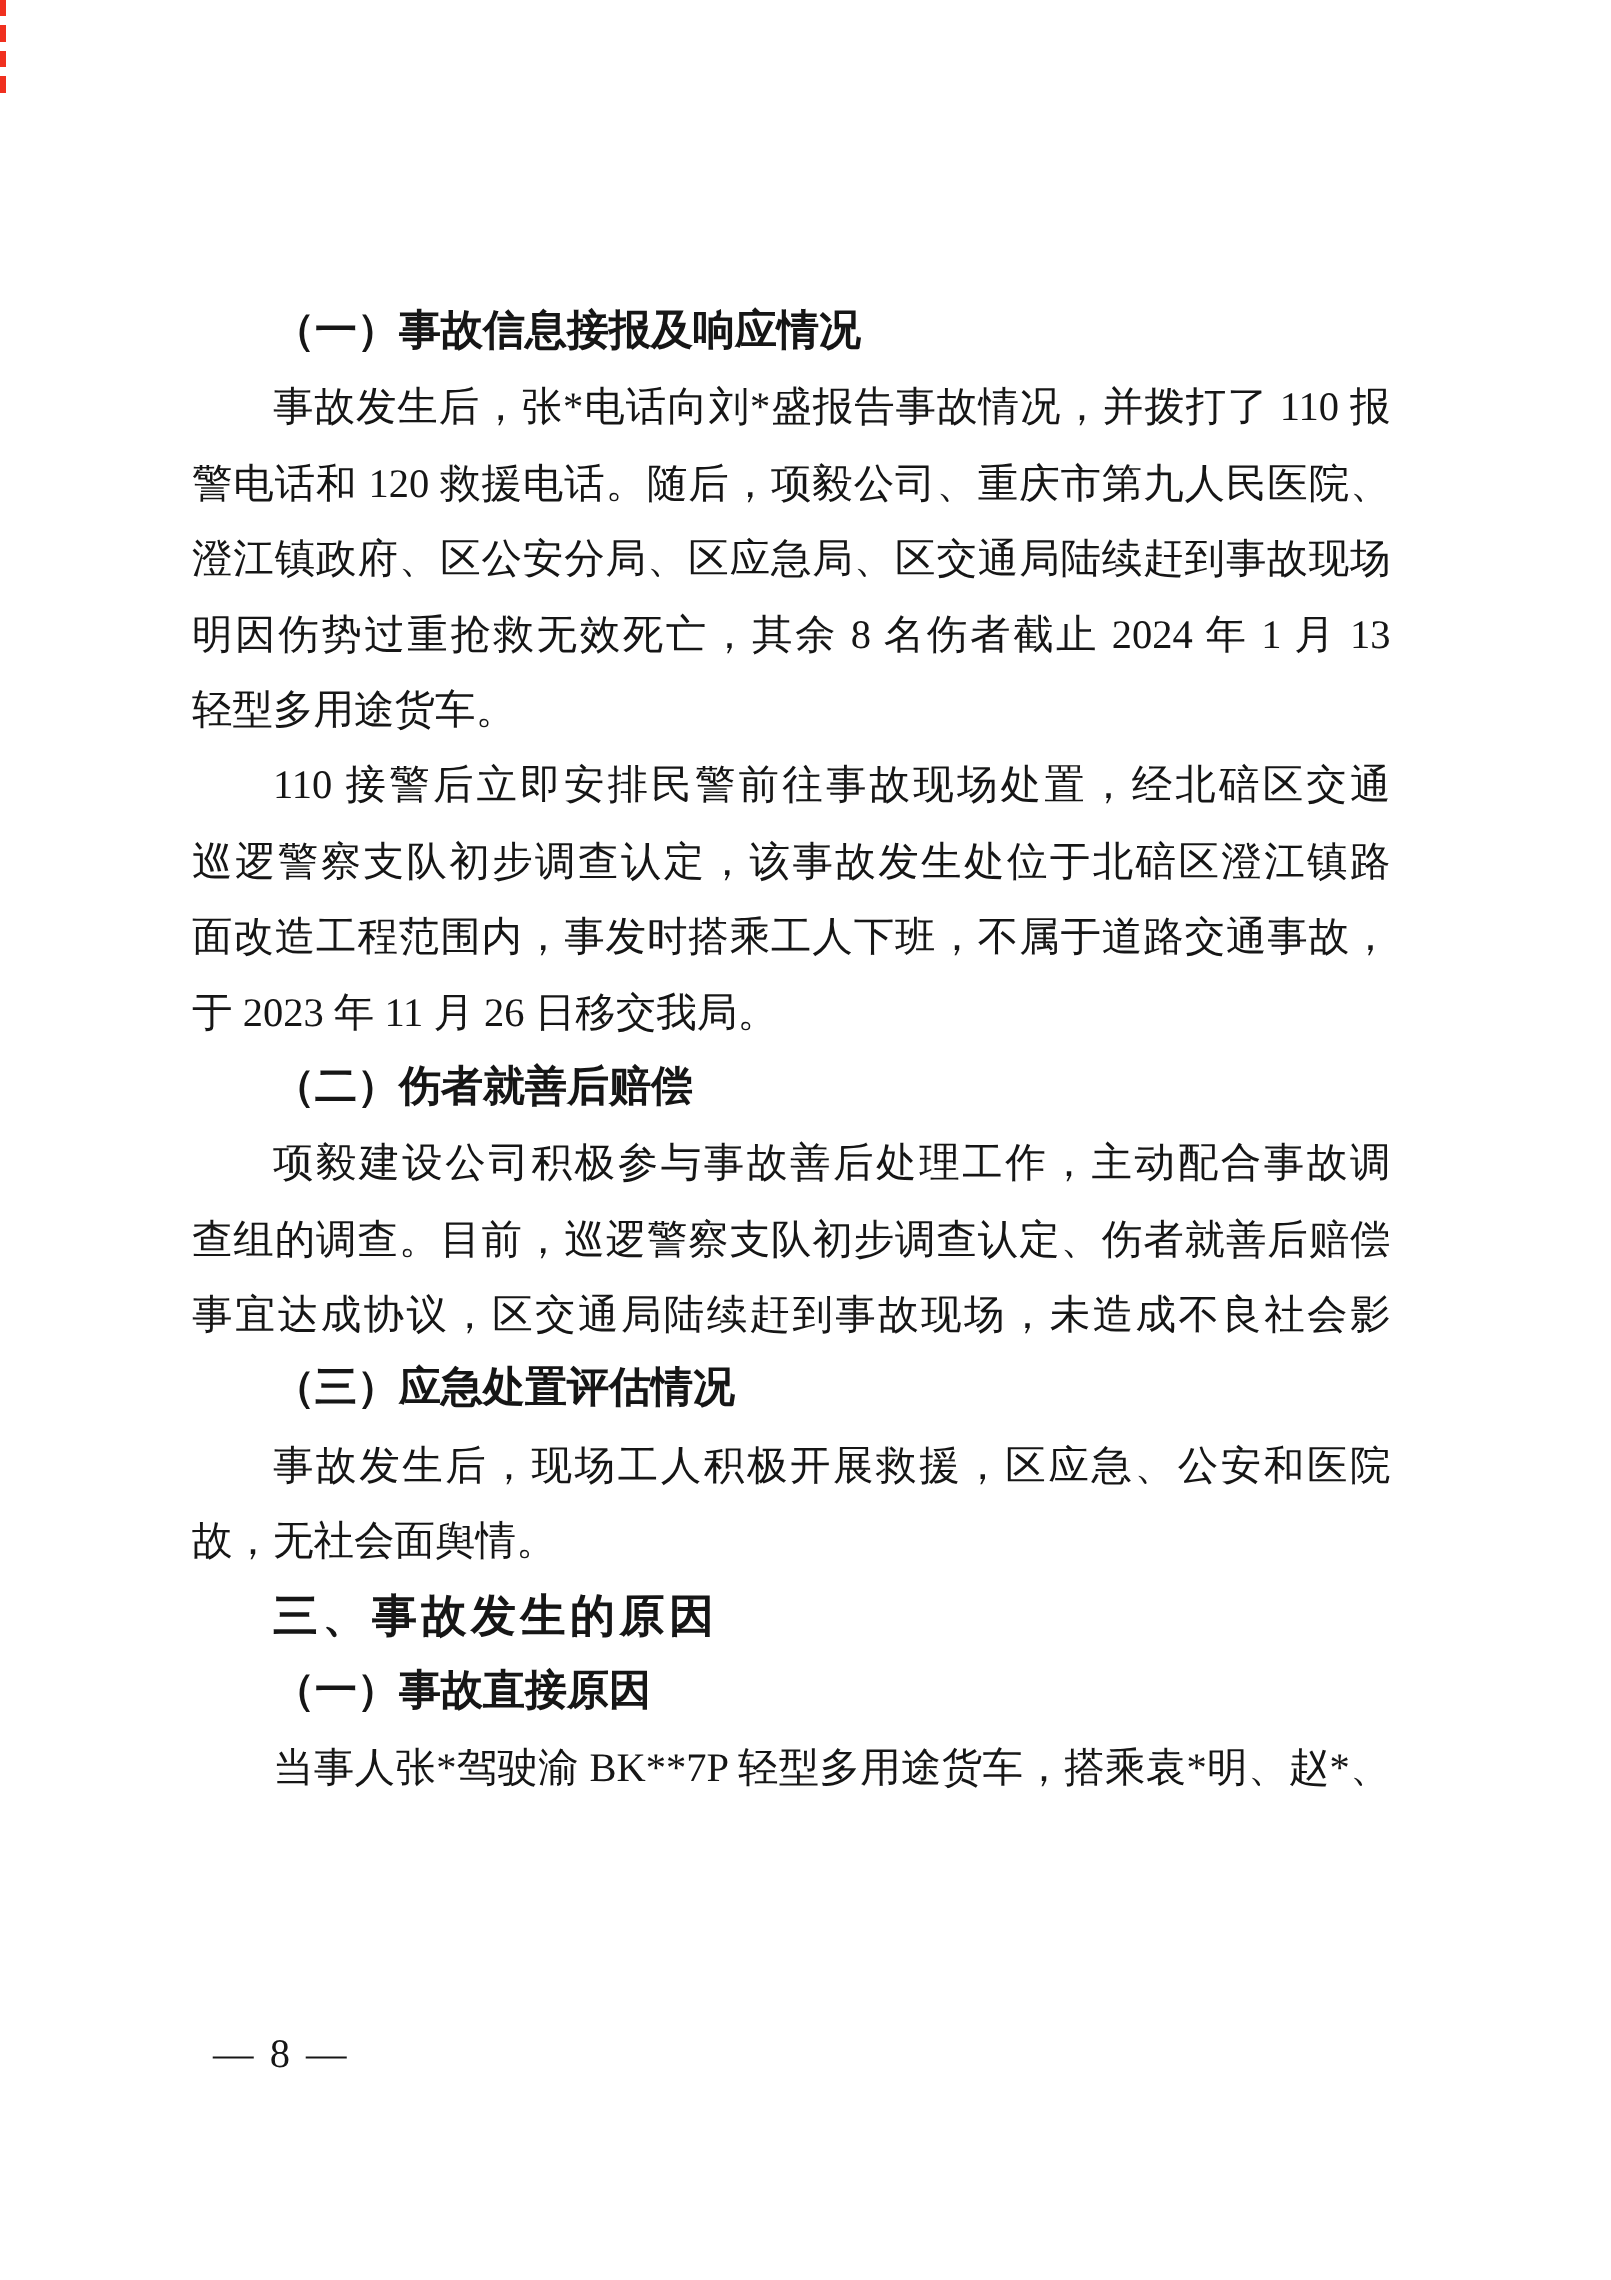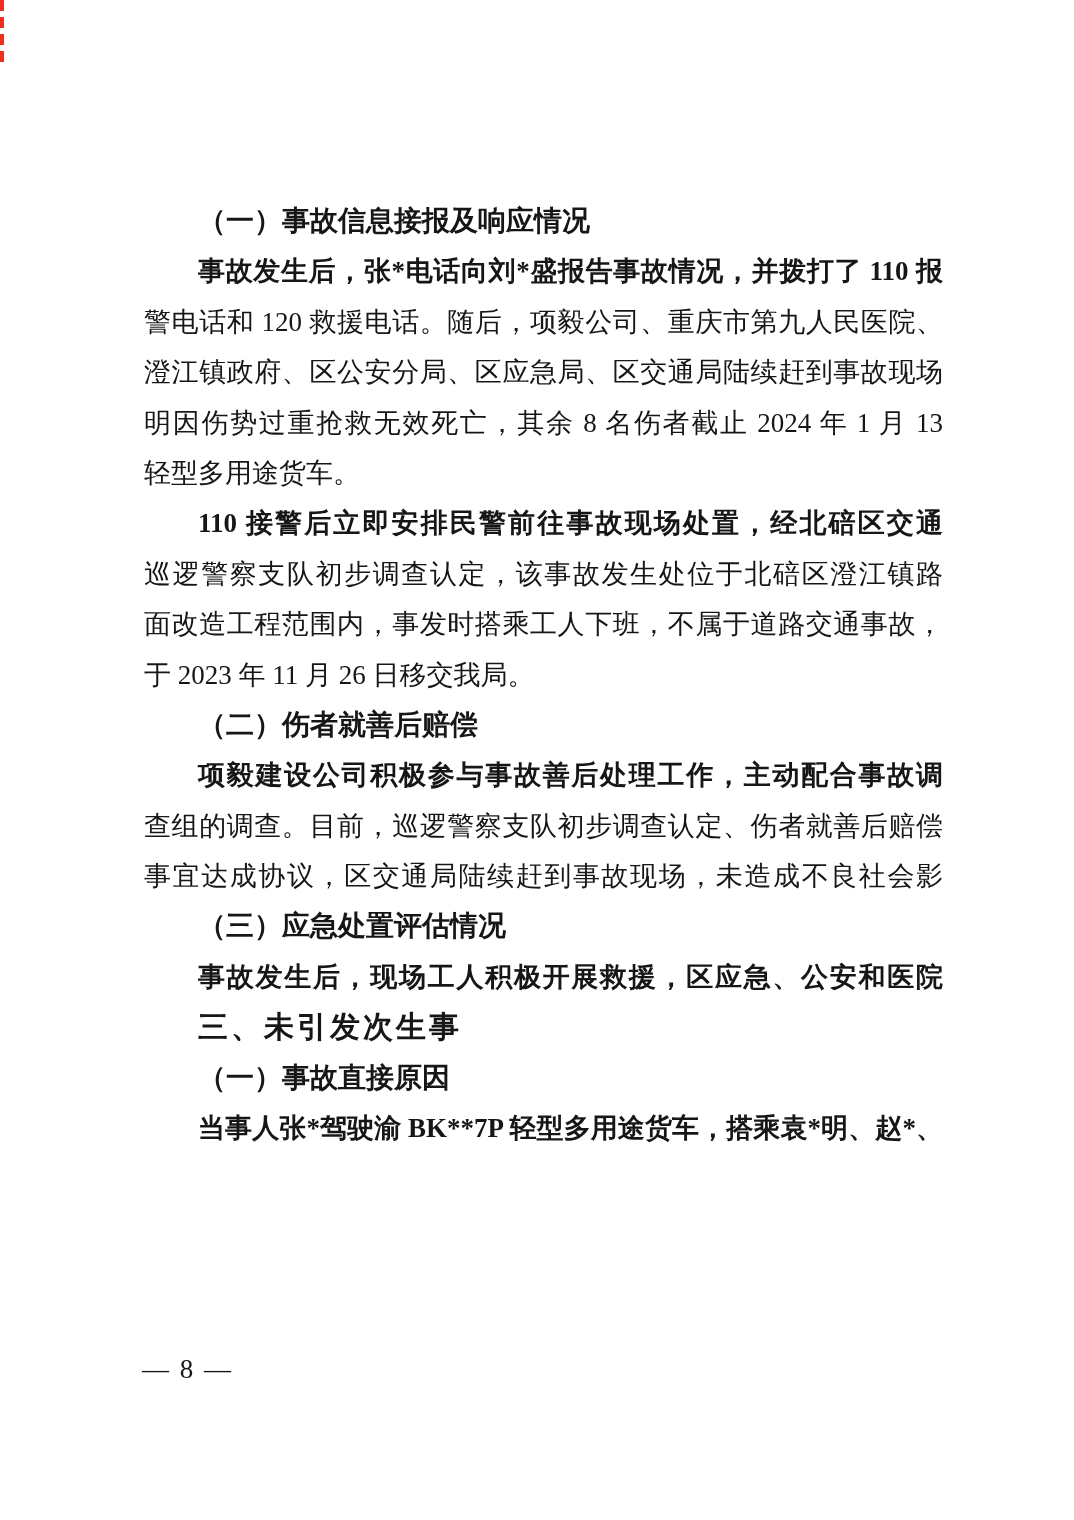--- a/index.html
+++ b/index.html
@@ -31,7 +31,7 @@
   }
   .doc {
     position: absolute;
-    left: 144px;
+    left: 128px;
     top: 196px;
     width: 799px;
   }

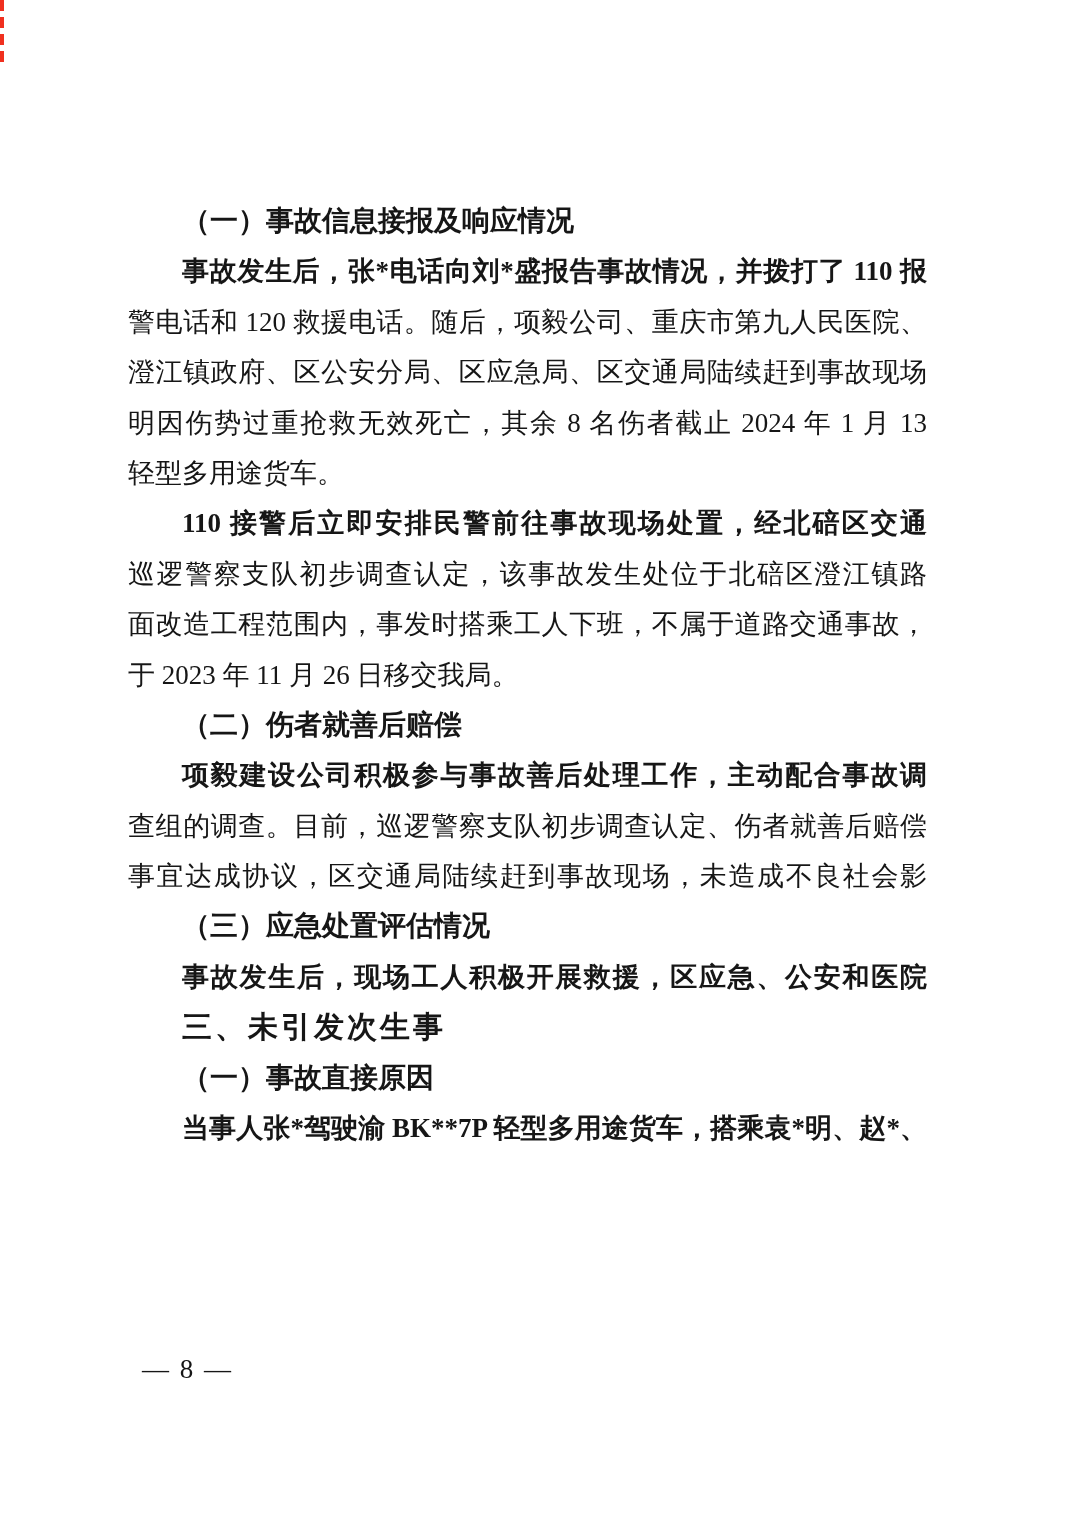--- a/index.html
+++ b/index.html
@@ -43,7 +43,7 @@
     white-space: normal;
     overflow: hidden;
   }
-  .line.ind { padding-left: 54px; font-weight: bold; }
+  .line.ind { padding-left: 54px; }
   .line.fill {
     text-align: justify;
     text-align-last: justify;

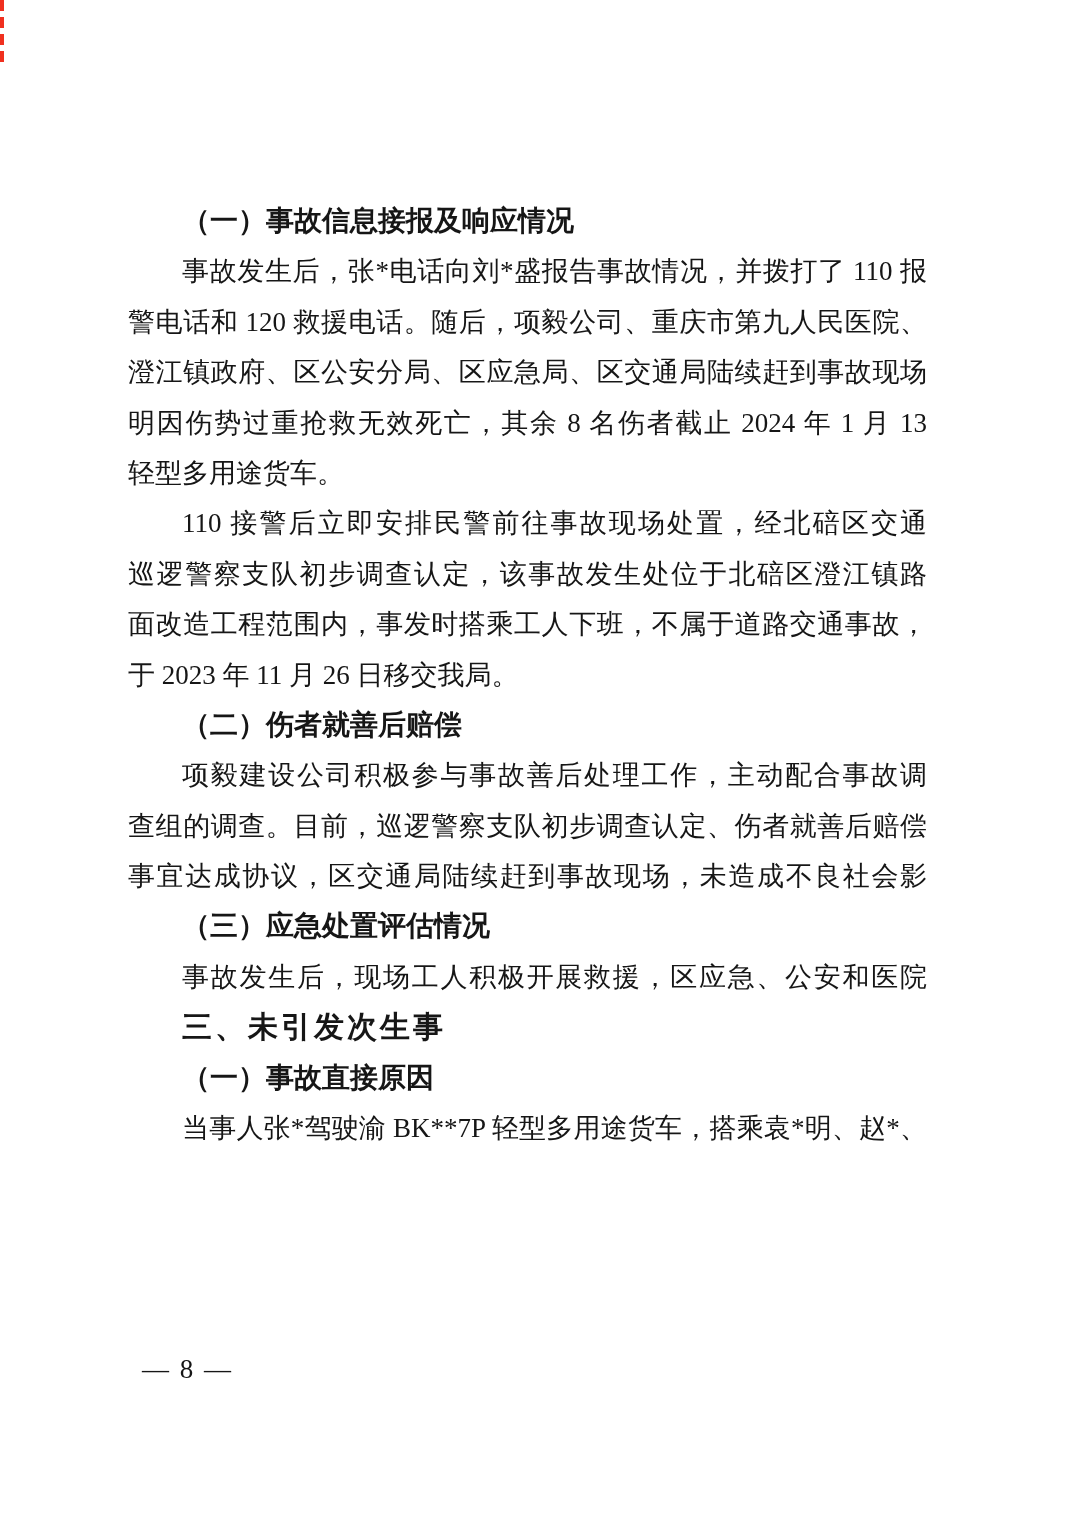--- a/index.html
+++ b/index.html
@@ -104,6 +104,7 @@
       </div>
       <div class="block para">
         <div class="line ind fill">事故发生后，现场工人积极开展救援，区应急、公安和医院</div>
+        <div class="line">故，无社会面舆情。</div>
       </div>
       <div class="block chapter">
         <div class="line ind">三、未引发次生事</div>

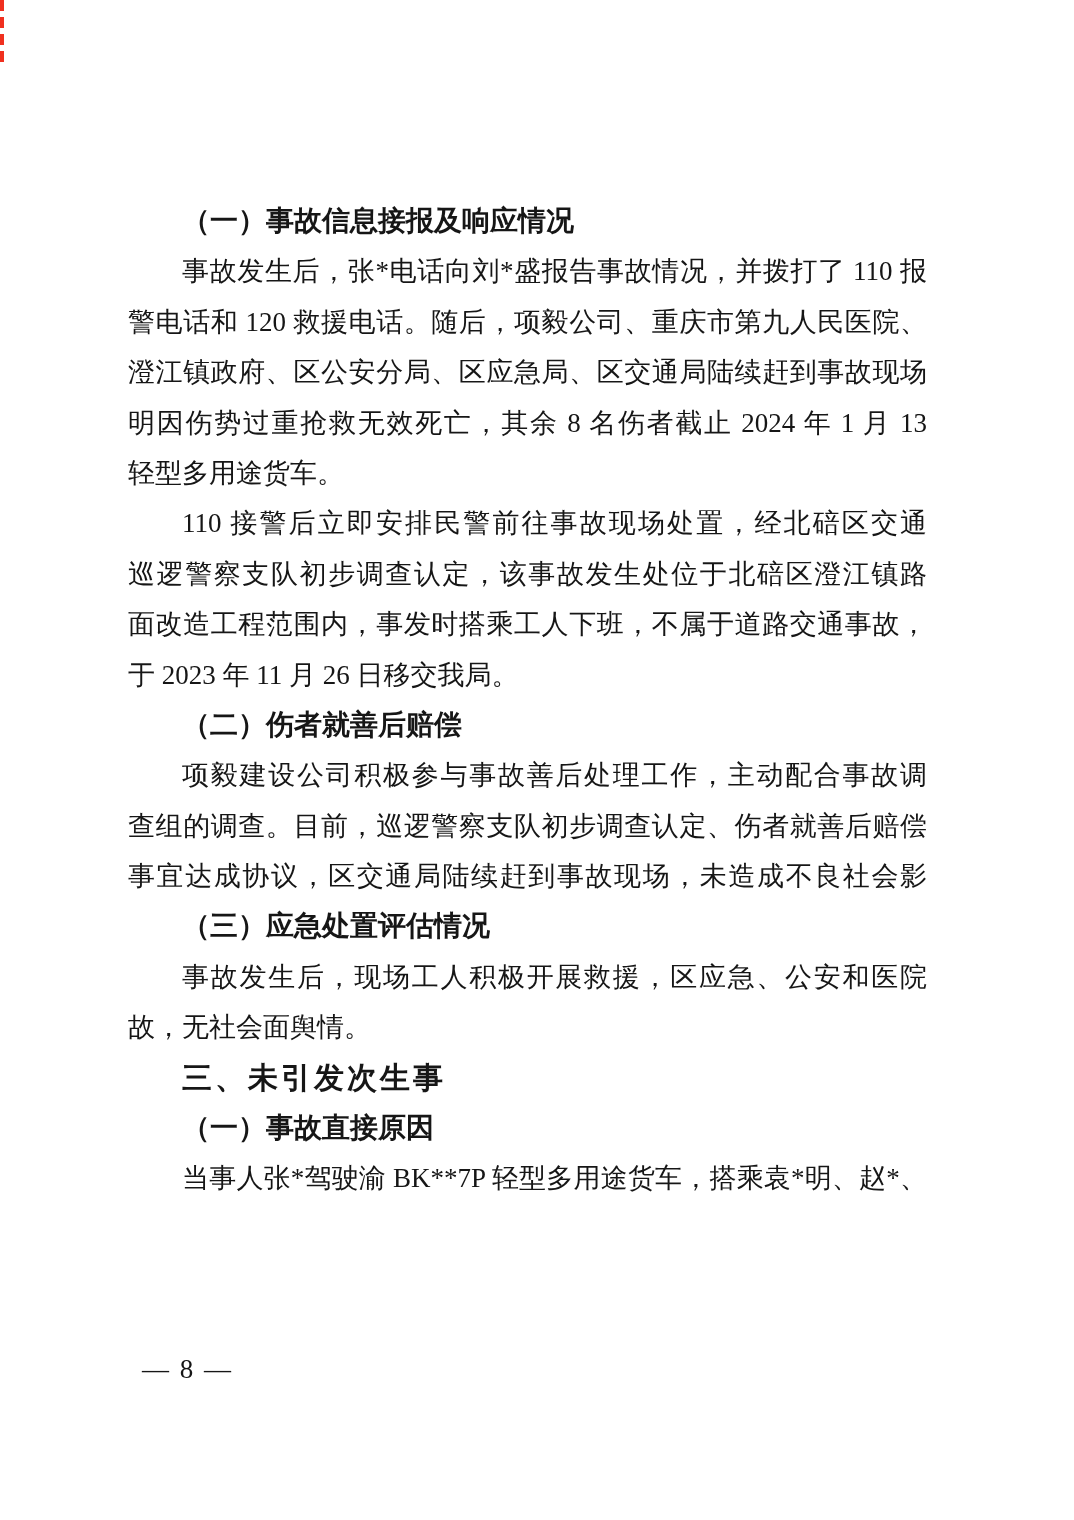--- a/index.html
+++ b/index.html
@@ -107,7 +107,7 @@
         <div class="line">故，无社会面舆情。</div>
       </div>
       <div class="block chapter">
-        <div class="line ind">三、未引发次生事</div>
+        <div class="line ind">三、事故发生的原因</div>
       </div>
       <div class="block section">
         <div class="line ind">（一）事故直接原因</div>

